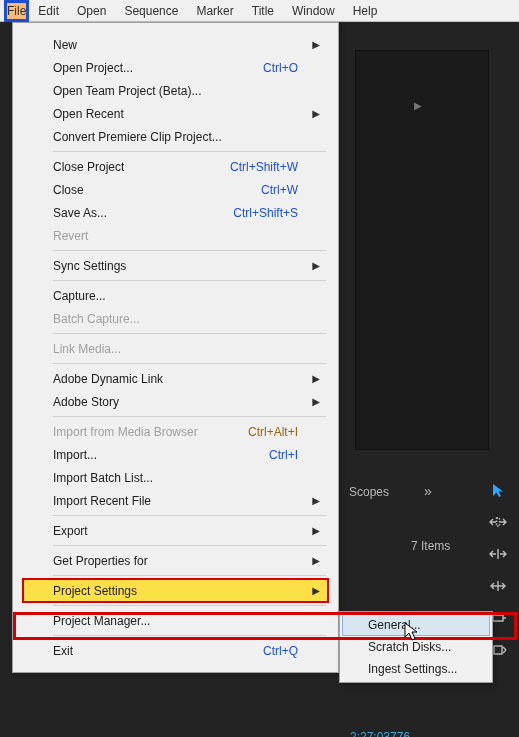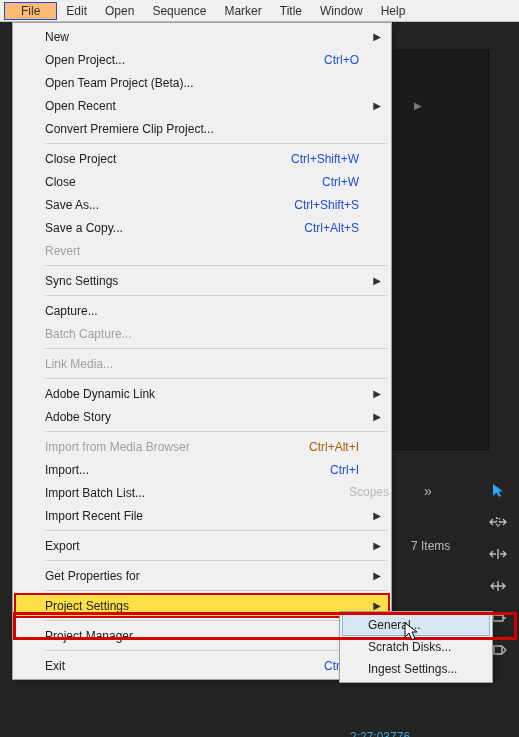--- a/index.html
+++ b/index.html
@@ -30,8 +30,8 @@
     }
     .menubar-item.active {
       background: #fdba74;
-      border: 1px solid #1d4ed8;
-      padding: 1px 16px;
+      border: 3px solid #1d4ed8;
+      padding: 1px 0;
     }
 
     

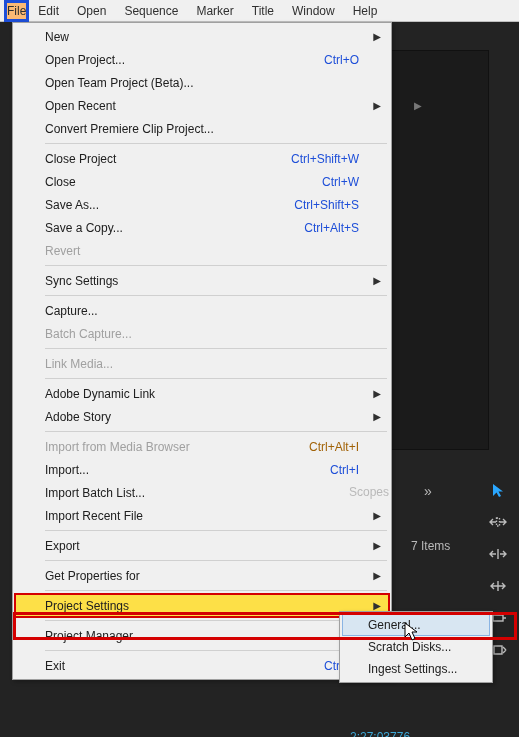--- a/index.html
+++ b/index.html
@@ -39,11 +39,11 @@
       position: absolute;
       left: 12px;
       top: 22px;
-      width: 380px;
+      width: 327px;
       background: #f0f0f0;
       border: 1px solid #a0a0a0;
       box-shadow: 2px 2px 4px rgba(0,0,0,.25);
-      padding: 2px;
+      padding: 10px;
     }
     .menu-row {
       display: flex;

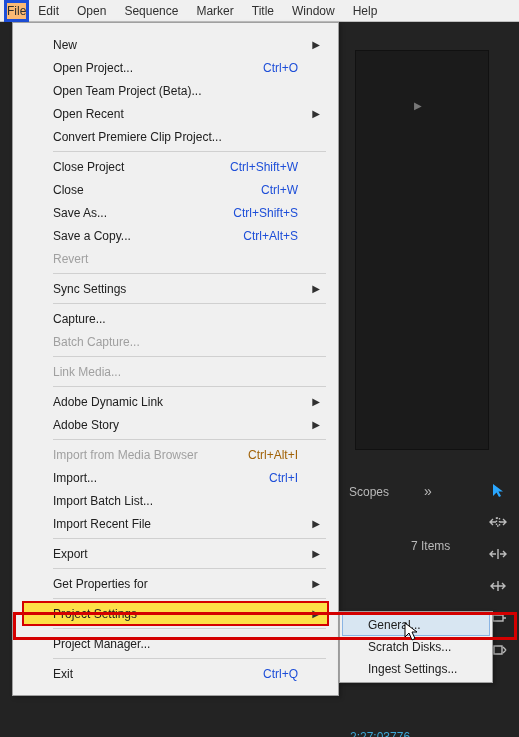--- a/index.html
+++ b/index.html
@@ -226,10 +226,6 @@
       <span>Save As...</span>
       <span class="shortcut">Ctrl+Shift+S</span>
     </div>
-    <div class="menu-row">
-      <span>Save a Copy...</span>
-      <span class="shortcut">Ctrl+Alt+S</span>
-    </div>
     <div class="menu-row disabled">
       <span>Revert</span>
     </div>

